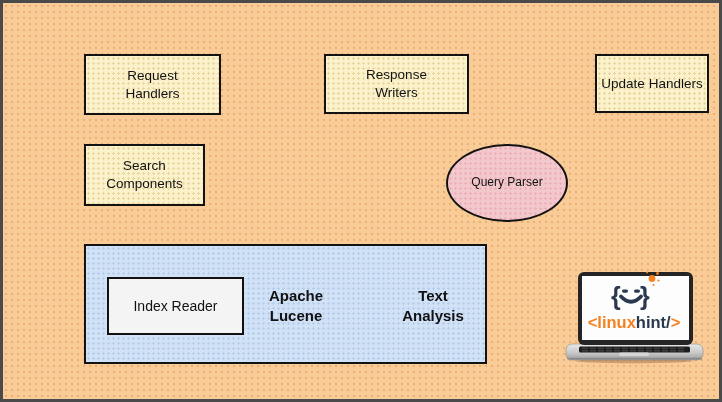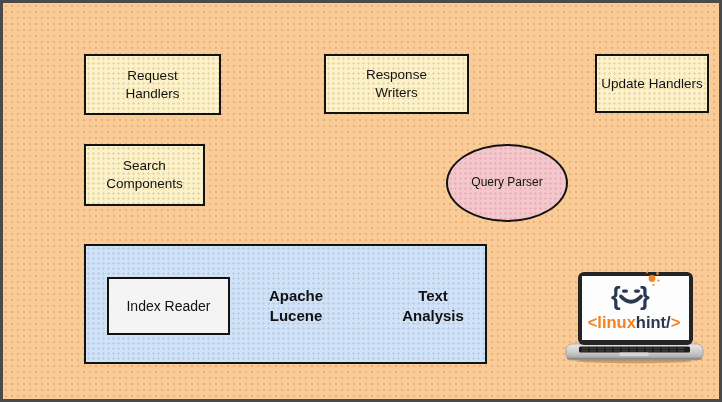--- a/index.html
+++ b/index.html
@@ -49,7 +49,7 @@
   #search{left:81px;top:141px;width:121px;height:62px;}
   #qp{left:443px;top:141px;width:122px;height:78px;font-size:12px;}
   #lucene{left:81px;top:241px;width:403px;height:120px;position:absolute;}
-  #ir{left:21px;top:31px;width:123px;height:58px;font-size:14px;white-space:nowrap;}
+  #ir{left:21px;top:31px;width:137px;height:58px;font-size:14px;white-space:nowrap;}
   .lucene-label{
     position:absolute;width:110px;top:31px;height:58px;
     display:flex;align-items:center;justify-content:center;

